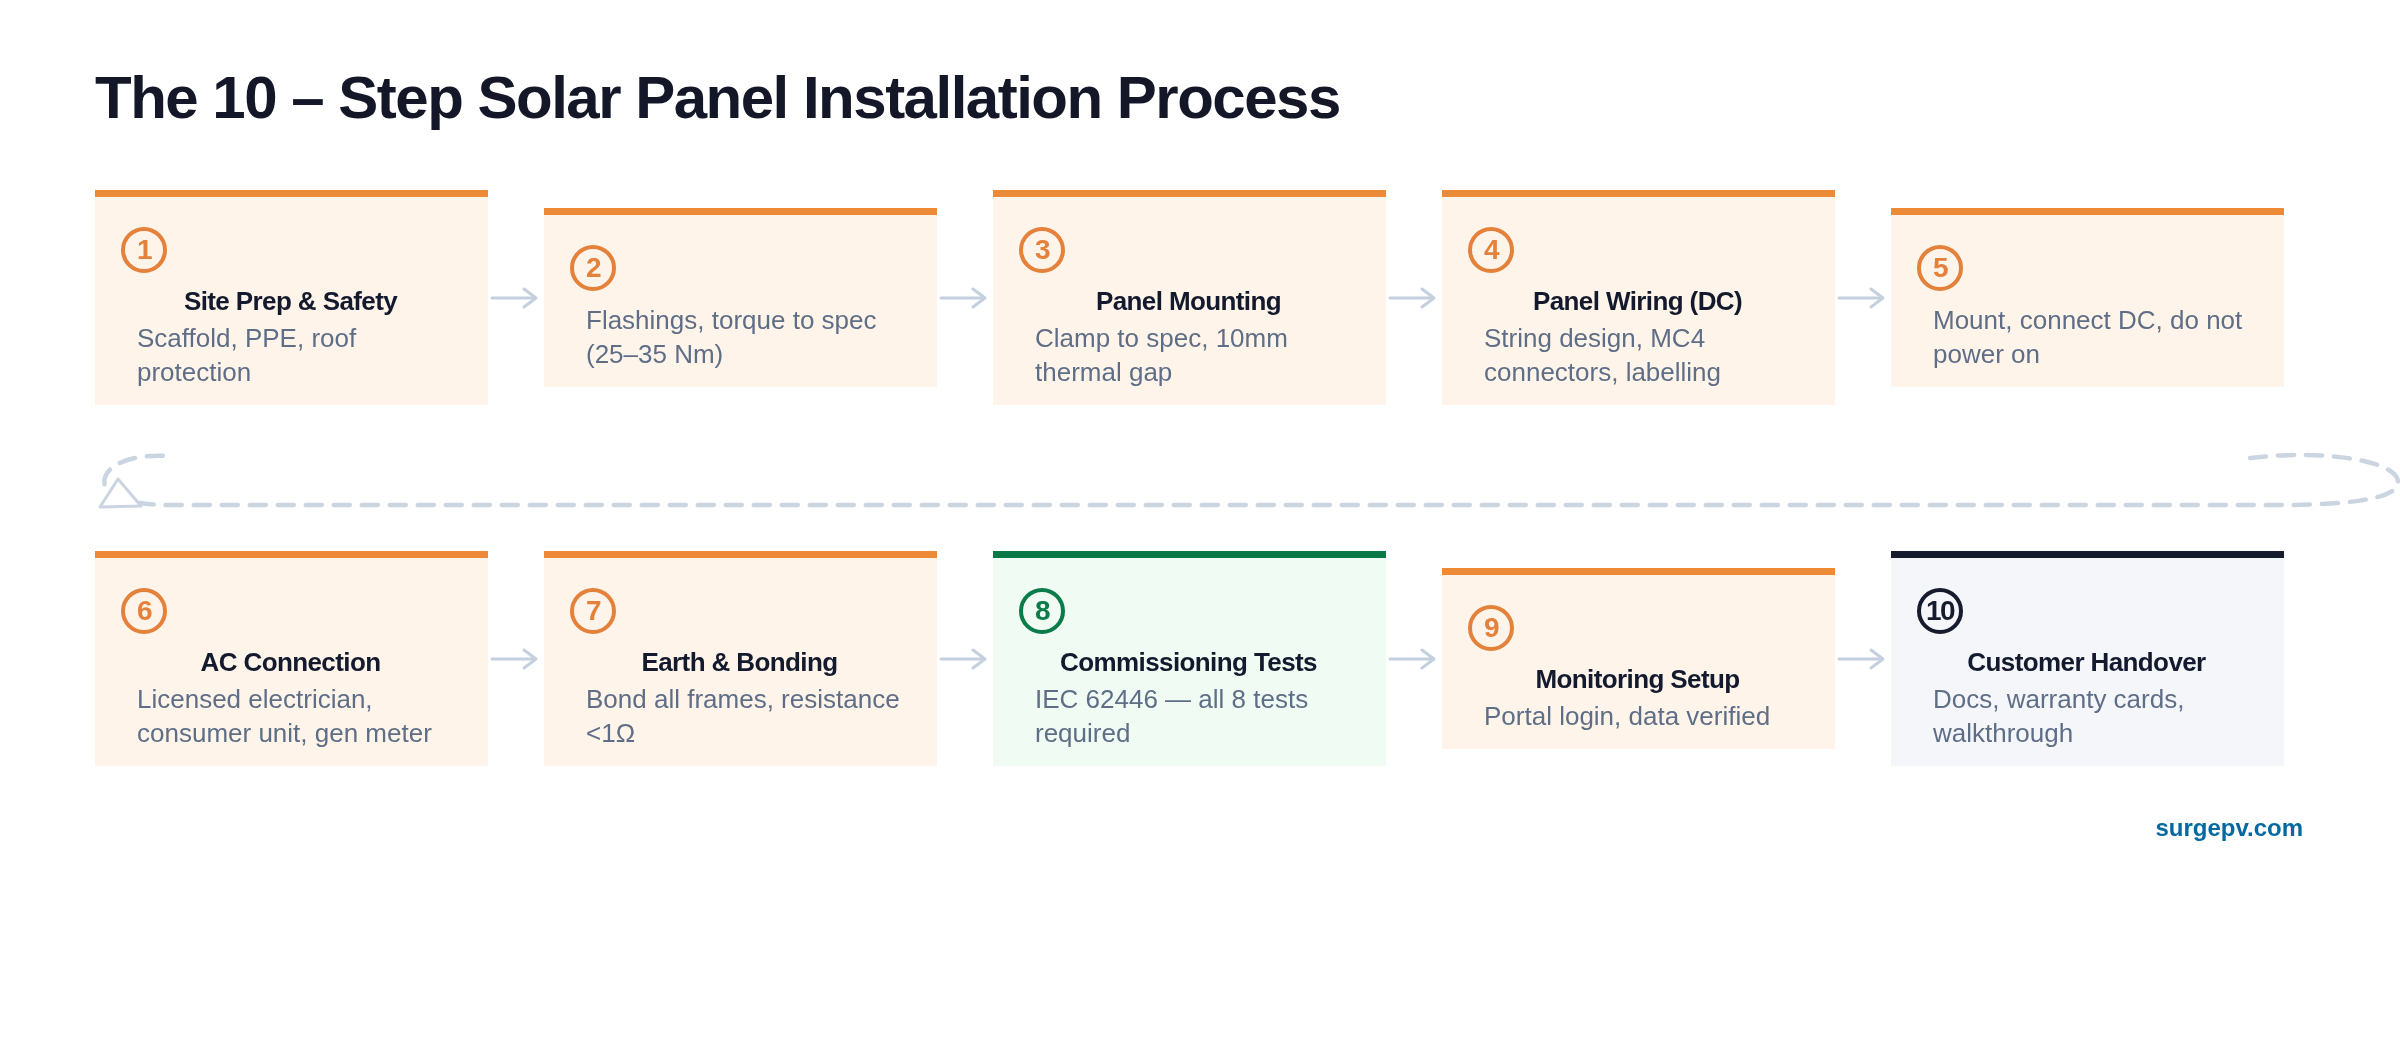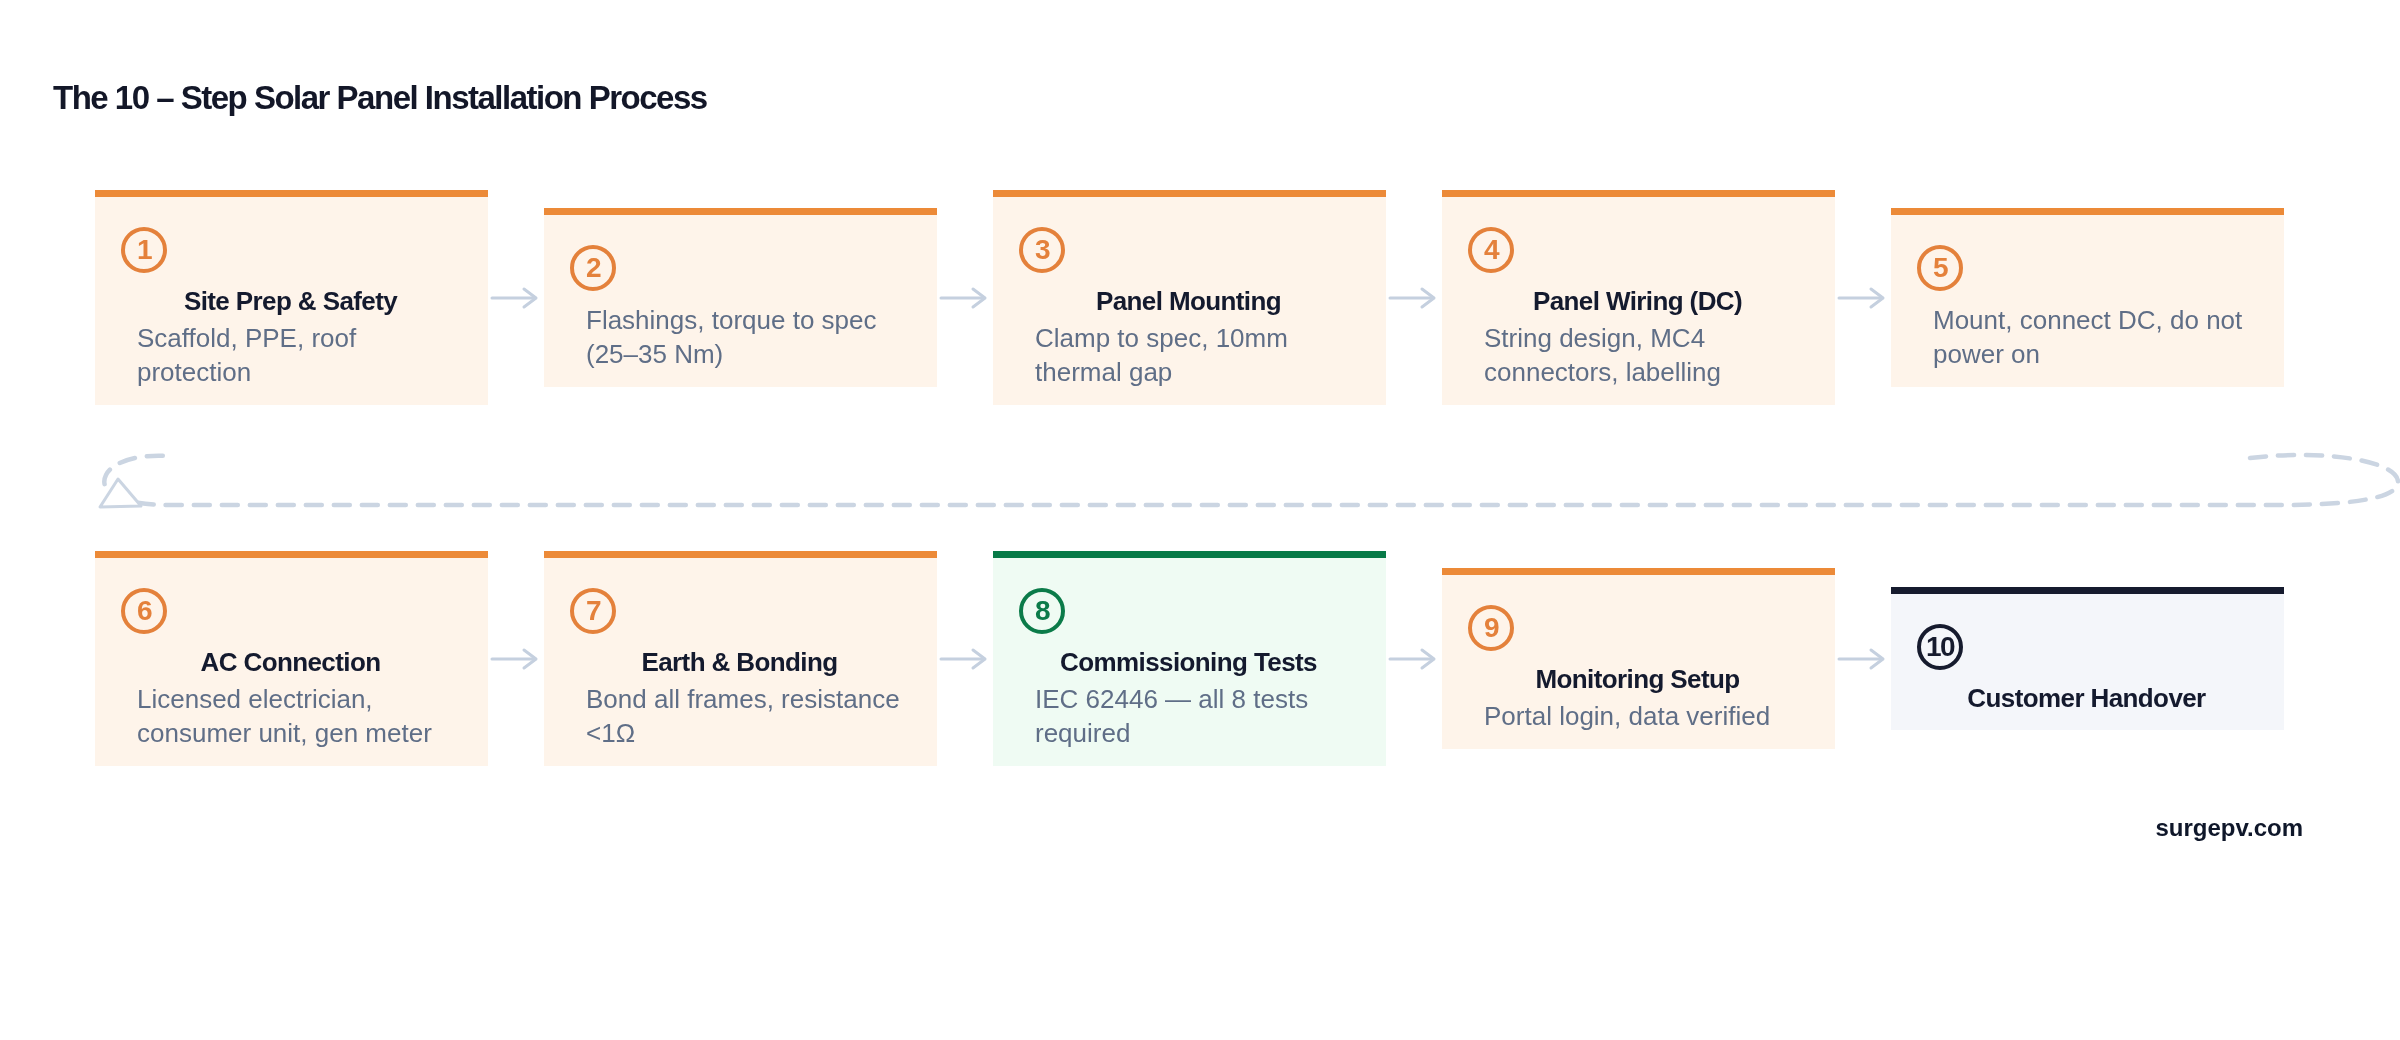--- a/index.html
+++ b/index.html
@@ -9,8 +9,8 @@
     position:relative;
   }
   .page-title{
-    margin:70px 0 0 53px;
-    font-size:33px;line-height:56px;font-weight:700;letter-spacing:-1.5px;
+    margin:70px 0 0 95px;
+    font-size:60px;line-height:56px;font-weight:700;letter-spacing:-1.5px;
     color:#131728;
   }
   .flow{margin-top:64px;position:relative;}

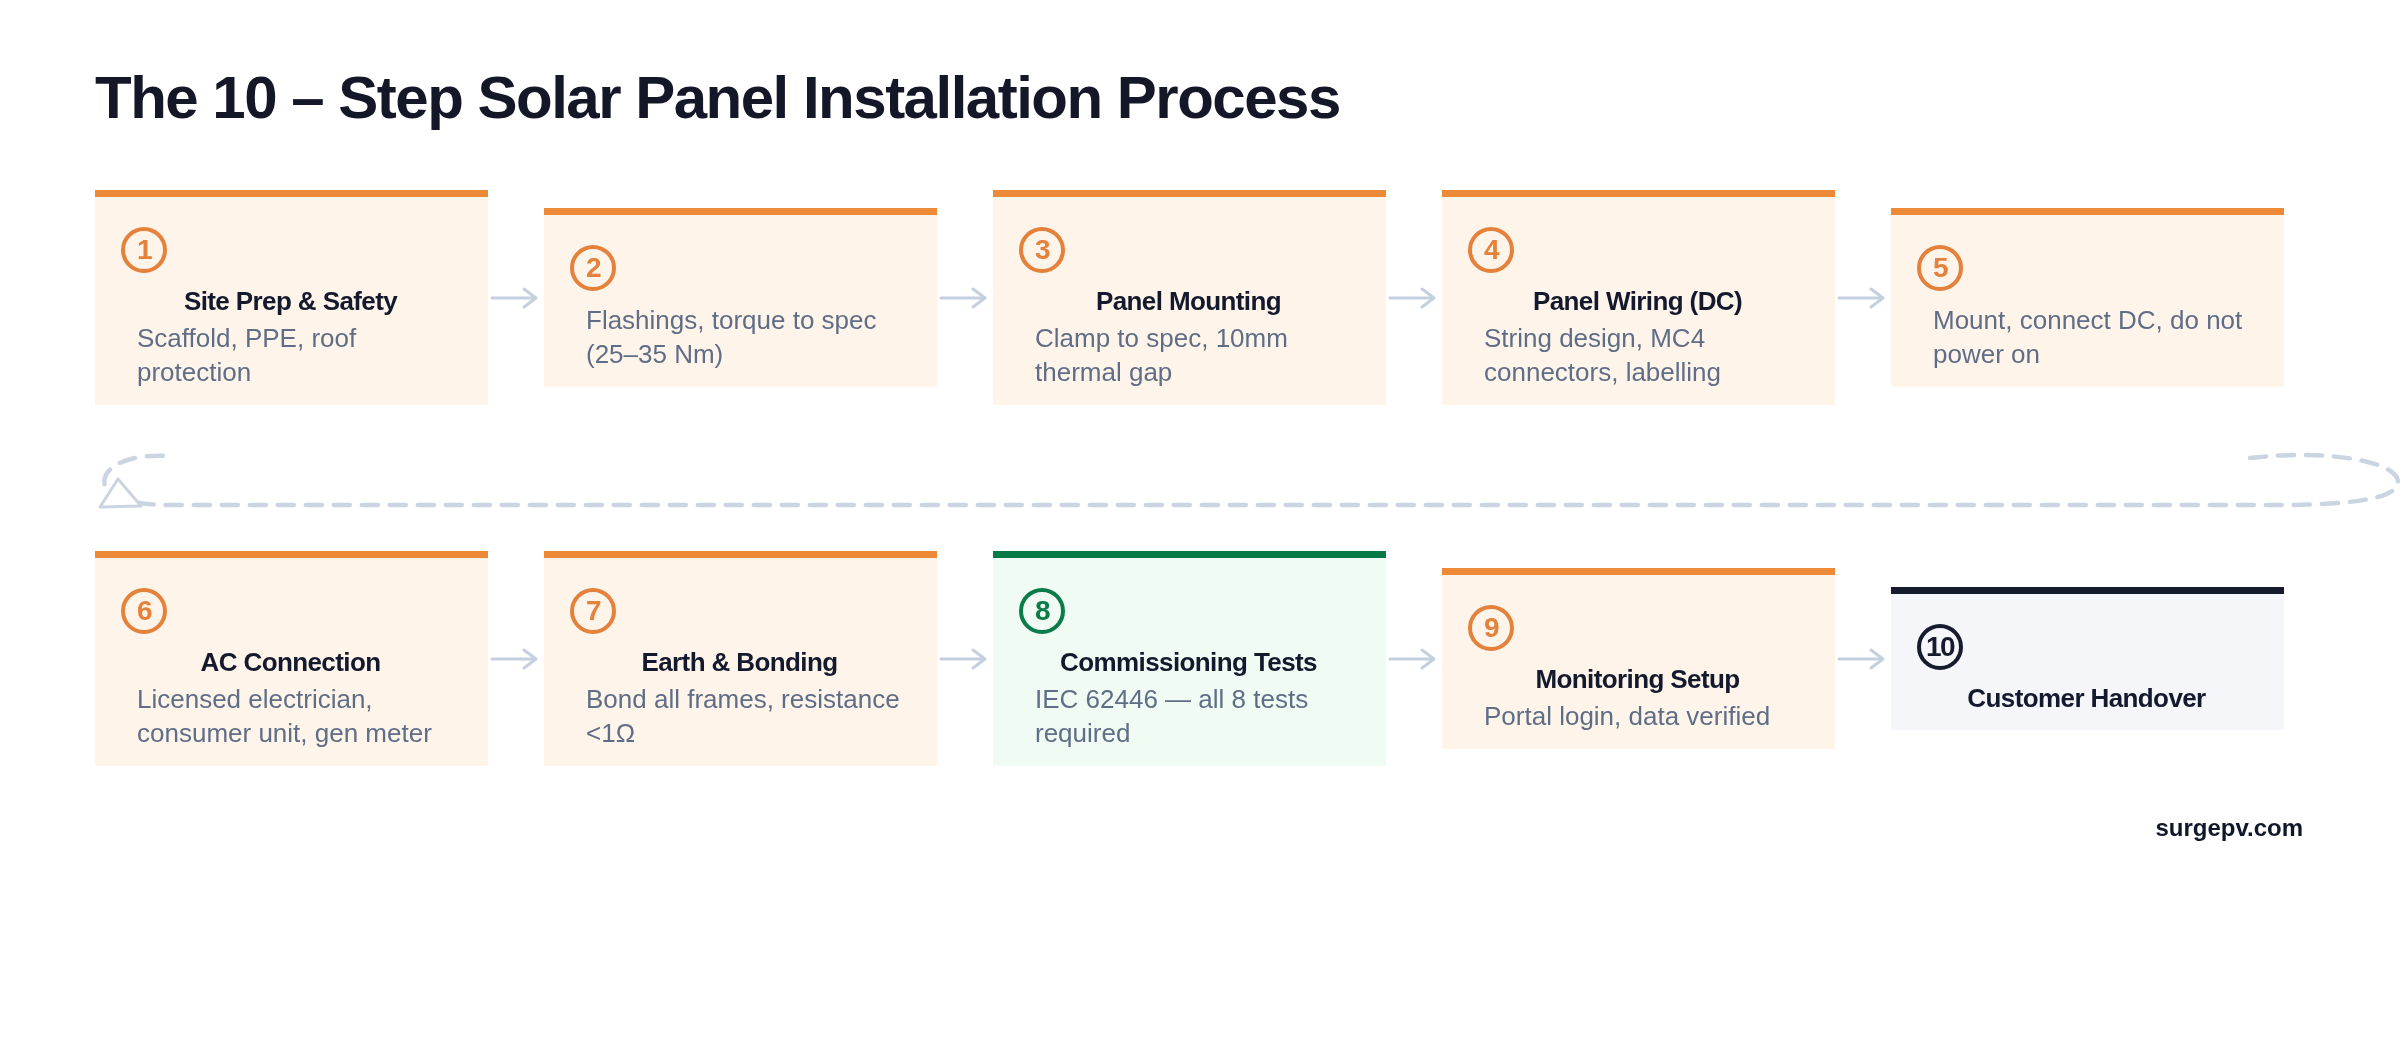--- a/index.html
+++ b/index.html
@@ -209,6 +209,7 @@
     <div class="card-body">
       <span class="badge">10</span>
       <h3 class="card-title">Customer Handover</h3>
+      <p class="card-desc">Docs, warranty cards, walkthrough</p>
     </div>
   </div>
 </div>

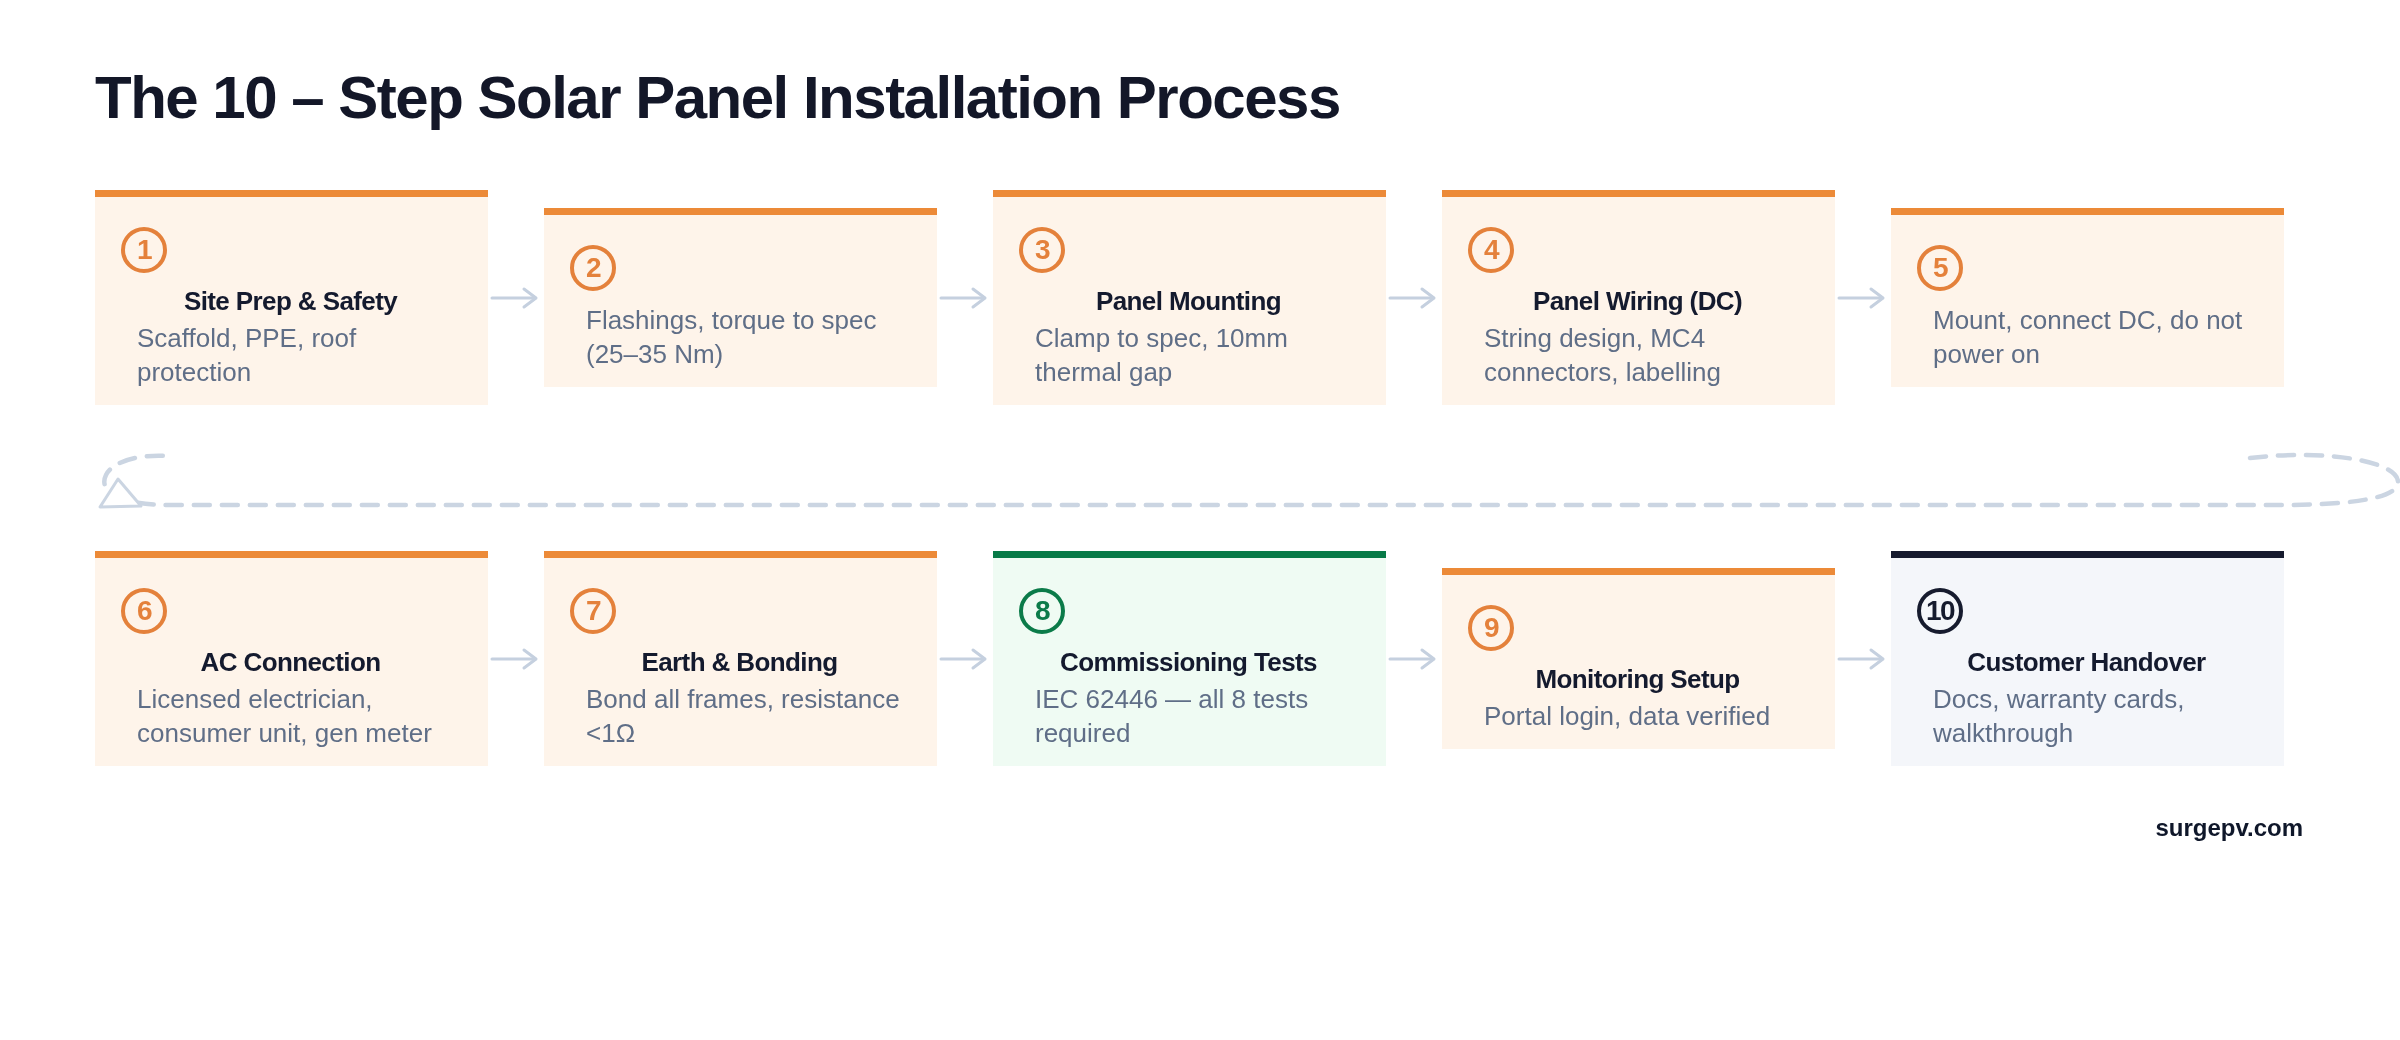--- a/index.html
+++ b/index.html
@@ -50,7 +50,7 @@
   .loop-zone svg{position:absolute;left:0;top:0;}
   .brand-footer{
     margin-top:48px;padding-right:97px;text-align:right;
-    font-size:24px;font-weight:700;color:#0f172a;
+    font-size:24px;font-weight:700;color:#0369a1;
   }
 </style>
 </head>

